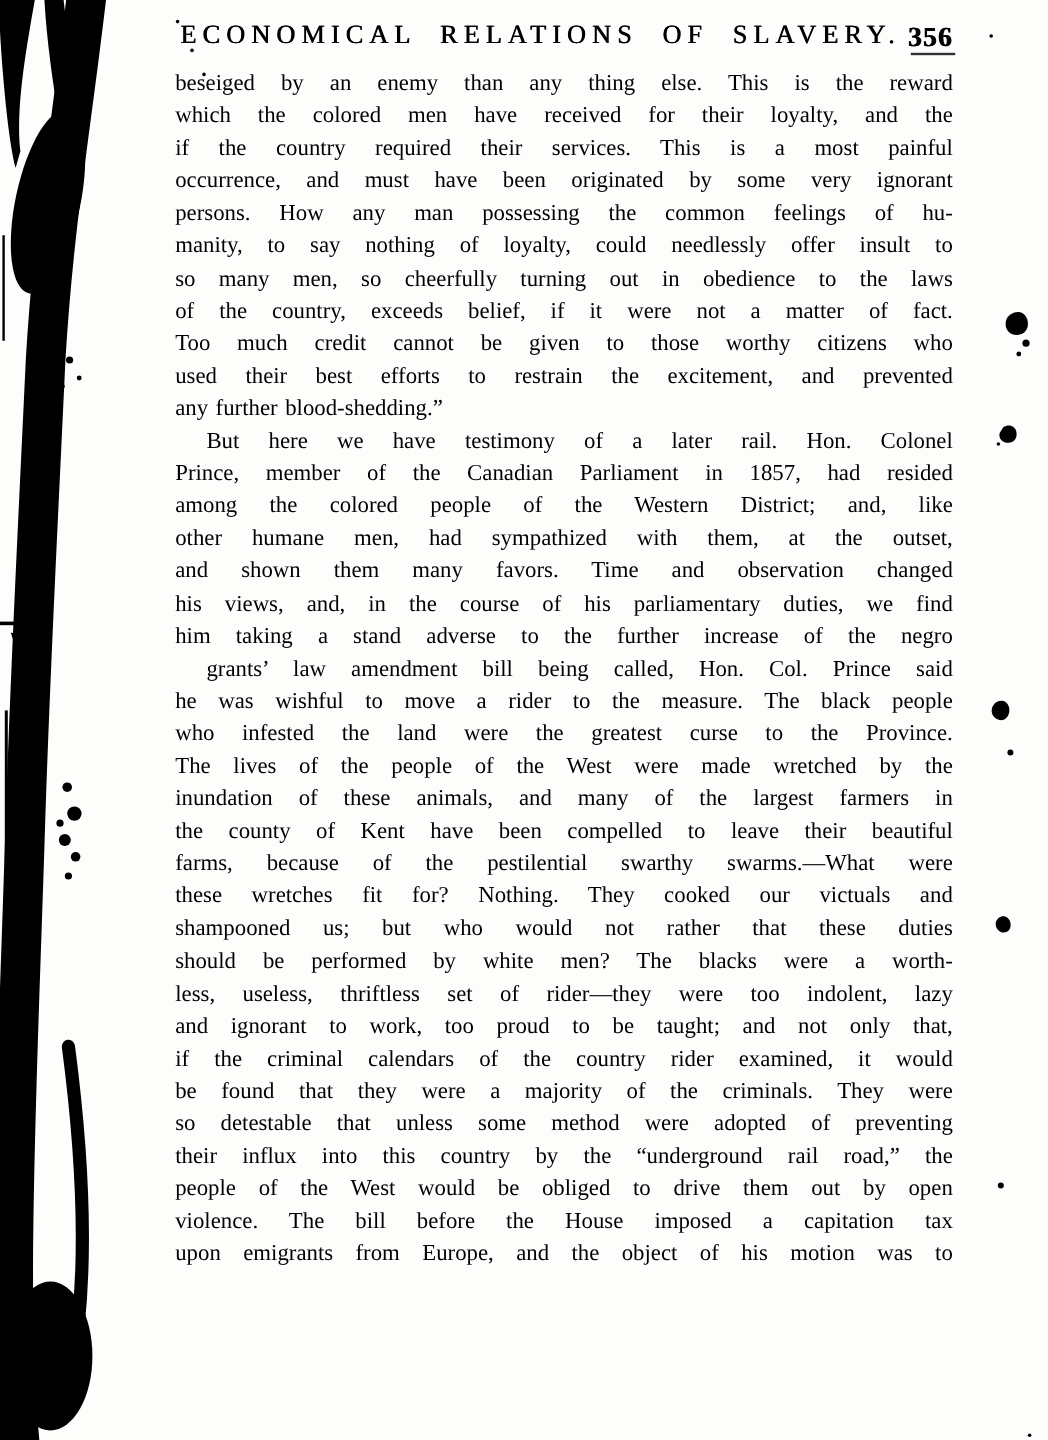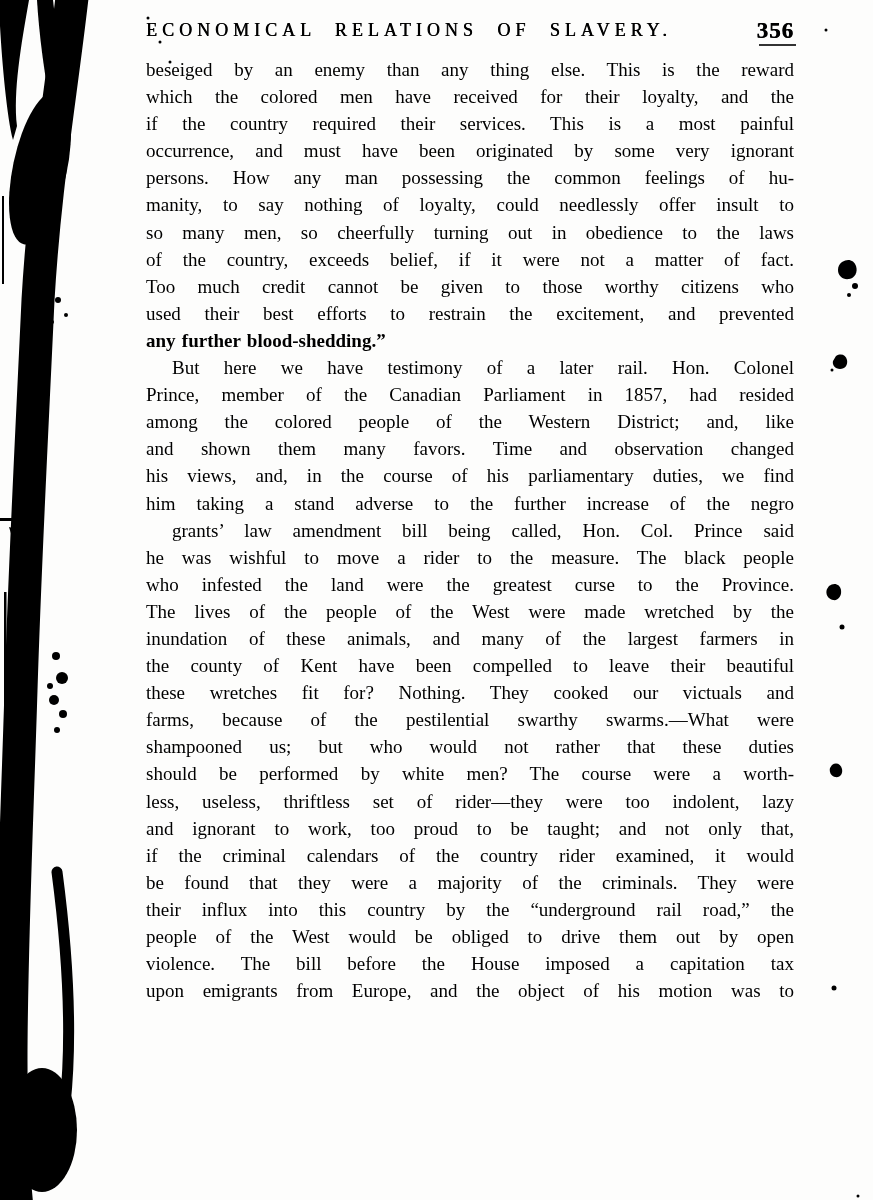--- a/index.html
+++ b/index.html
@@ -19,8 +19,8 @@
     display: flex; align-items: baseline;
   }
   .header-title {
-    flex: 1; text-align: left;
-    font-size: 18px; letter-spacing: 5px; word-spacing: 10px;
+    flex: 1; text-align: right;
+    font-size: 22px; letter-spacing: 5px; word-spacing: 10px;
     white-space: nowrap;
     text-shadow: 0.5px 0 0 currentColor;
   }

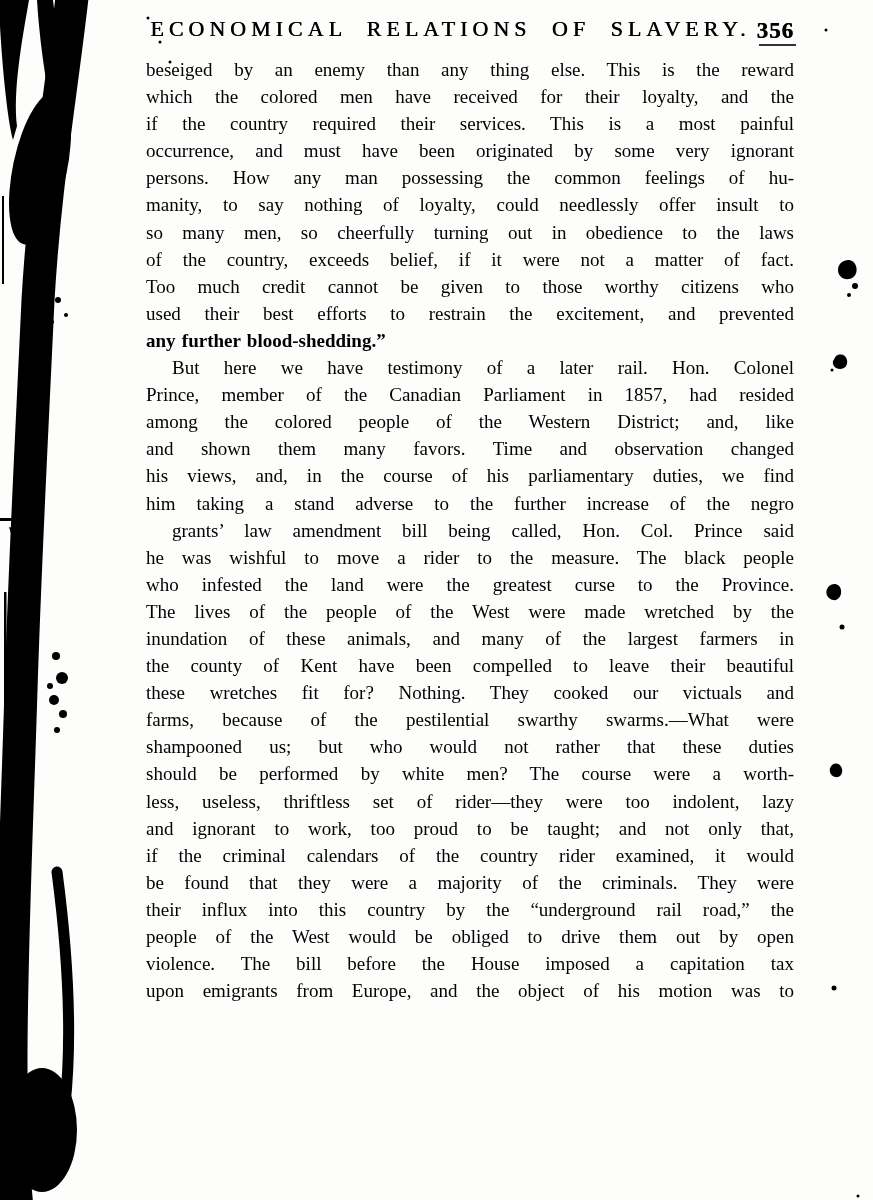--- a/index.html
+++ b/index.html
@@ -45,7 +45,7 @@
     text-align: justify; text-align-last: justify;
     word-spacing: 1.5px;
   }
-  .line.short { text-align-last: left; font-weight: bold; }
+  .line.short { text-align-last: left; }
   .paragraph.indent .line:first-child { text-indent: 26px; }
 
   

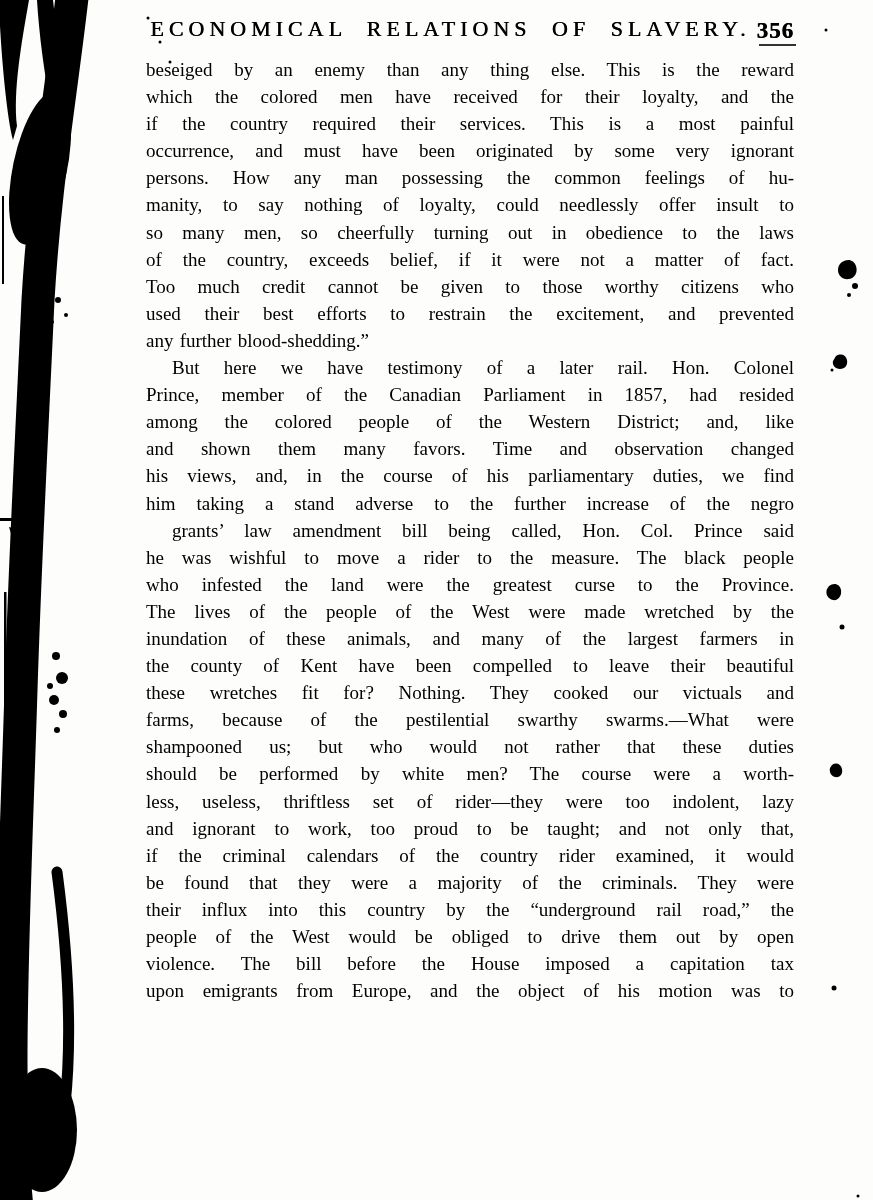--- a/index.html
+++ b/index.html
@@ -131,6 +131,7 @@
         <div class="line">But here we have testimony of a later rail.  Hon. Colonel</div>
         <div class="line">Prince, member of the Canadian Parliament in 1857, had resided</div>
         <div class="line">among the colored people of the Western District; and, like</div>
+        <div class="line">other humane men, had sympathized with them, at the outset,</div>
         <div class="line">and shown them many favors.  Time and observation changed</div>
         <div class="line">his views, and, in the course of his parliamentary duties, we find</div>
         <div class="line">him taking a stand adverse to the further increase of the negro</div>

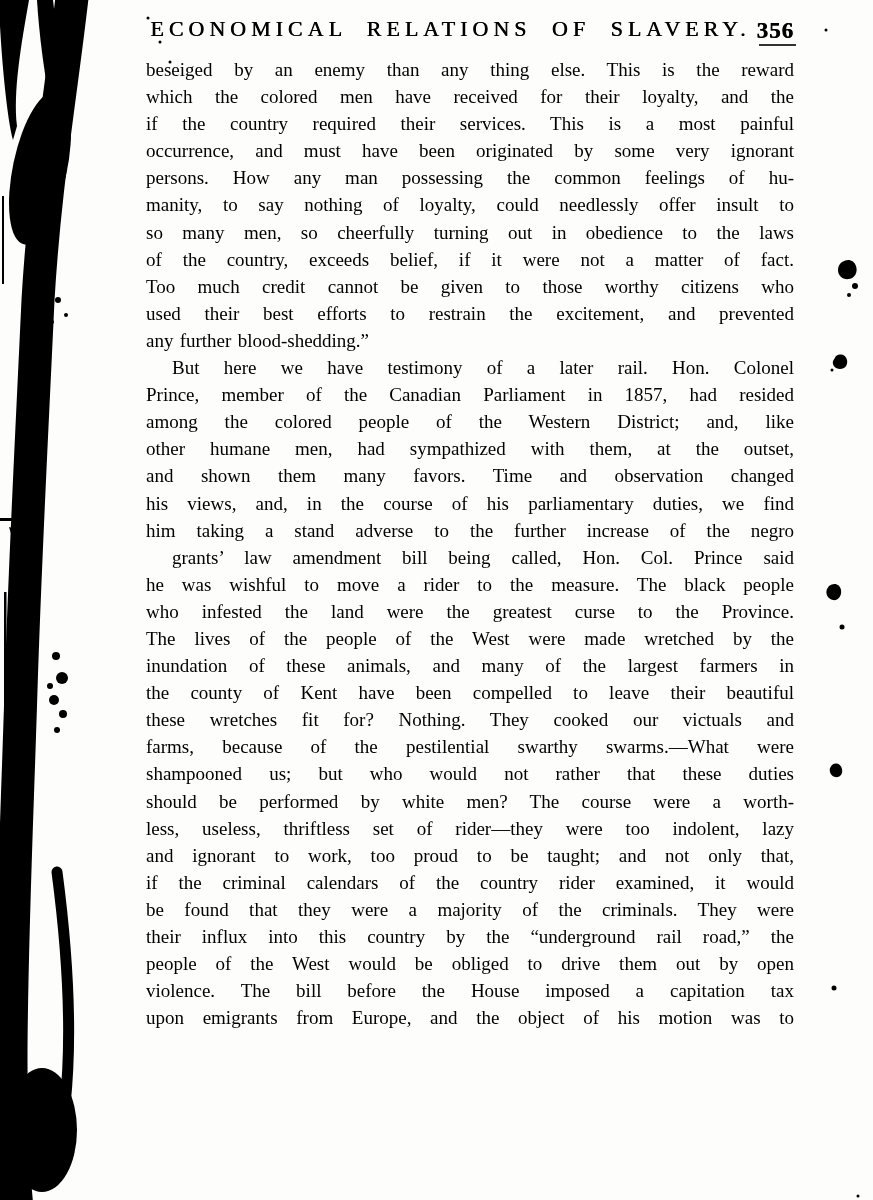--- a/index.html
+++ b/index.html
@@ -143,8 +143,8 @@
         <div class="line">The lives of the people of the West were made wretched by the</div>
         <div class="line">inundation of these animals, and many of the largest farmers in</div>
         <div class="line">the county of Kent have been compelled to leave their beautiful</div>
+        <div class="line">farms, because of the pestilential swarthy swarms.—What were</div>
         <div class="line">these wretches fit for?  Nothing.  They cooked our victuals and</div>
-        <div class="line">farms, because of the pestilential swarthy swarms.—What were</div>
         <div class="line">shampooned us; but who would not rather that these duties</div>
         <div class="line">should be performed by white men?  The course were a worth-</div>
         <div class="line">less, useless, thriftless set of rider—they were too indolent, lazy</div>

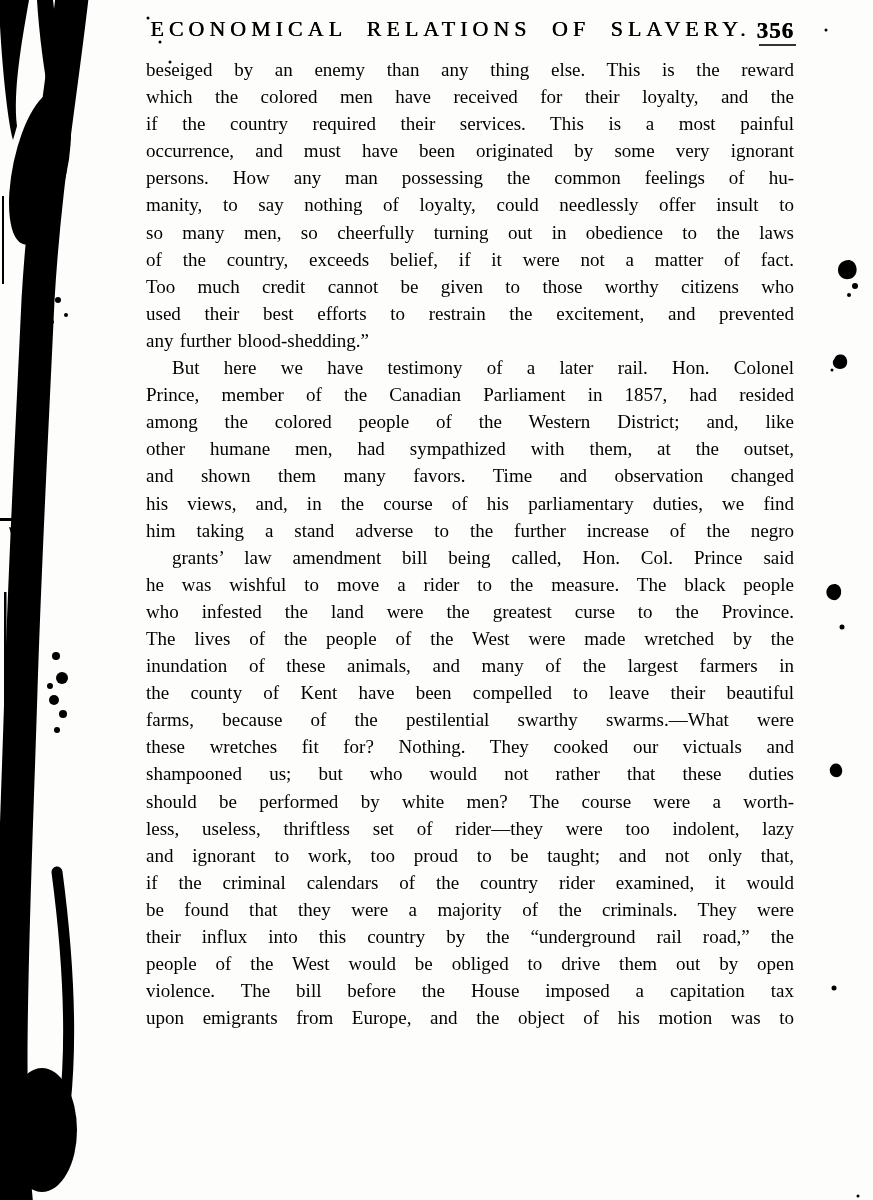--- a/index.html
+++ b/index.html
@@ -146,7 +146,7 @@
         <div class="line">farms, because of the pestilential swarthy swarms.—What were</div>
         <div class="line">these wretches fit for?  Nothing.  They cooked our victuals and</div>
         <div class="line">shampooned us; but who would not rather that these duties</div>
-        <div class="line">should be performed by white men?  The course were a worth-</div>
+        <div class="line">should be performed by white men?  The blacks were a worth-</div>
         <div class="line">less, useless, thriftless set of rider—they were too indolent, lazy</div>
         <div class="line">and ignorant to work, too proud to be taught; and not only that,</div>
         <div class="line">if the criminal calendars of the country rider examined, it would</div>

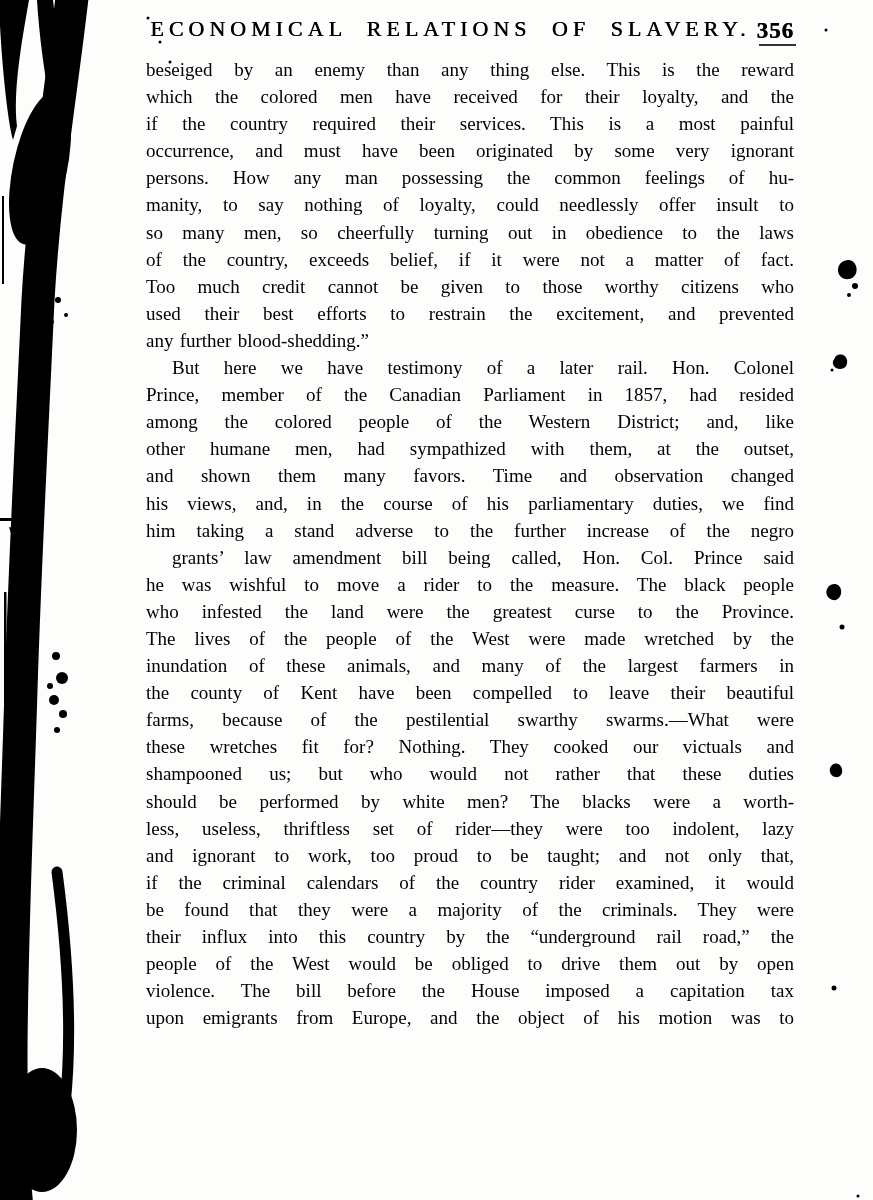--- a/index.html
+++ b/index.html
@@ -151,6 +151,7 @@
         <div class="line">and ignorant to work, too proud to be taught; and not only that,</div>
         <div class="line">if the criminal calendars of the country rider examined, it would</div>
         <div class="line">be found that they were a majority of the criminals.  They were</div>
+        <div class="line">so detestable that unless some method were adopted of preventing</div>
         <div class="line">their influx into this country by the “underground rail road,” the</div>
         <div class="line">people of the West would be obliged to drive them out by open</div>
         <div class="line">violence.  The bill before the House imposed a capitation tax</div>

